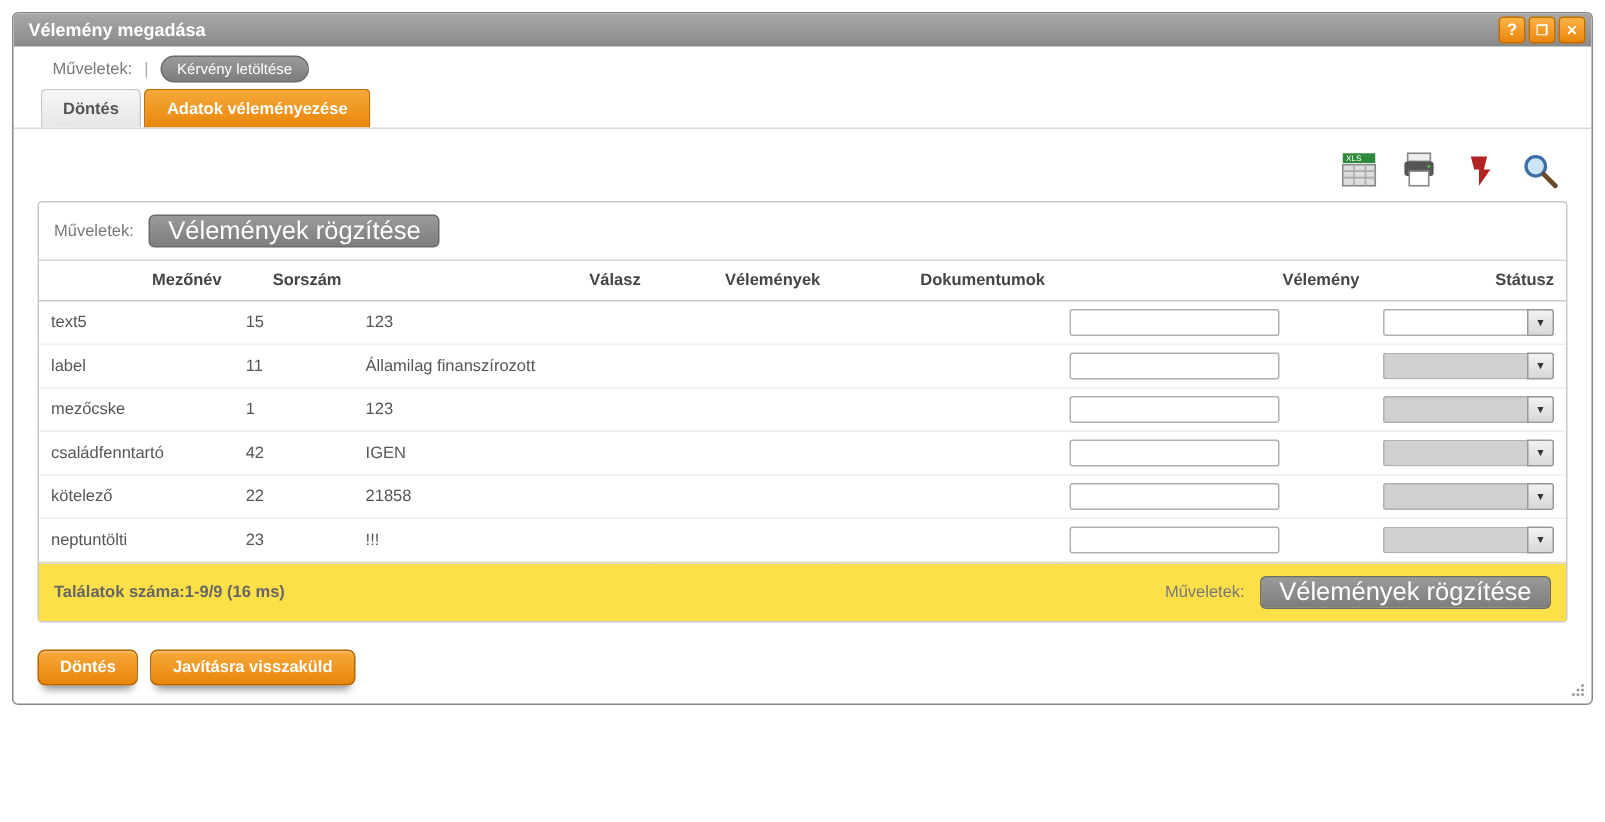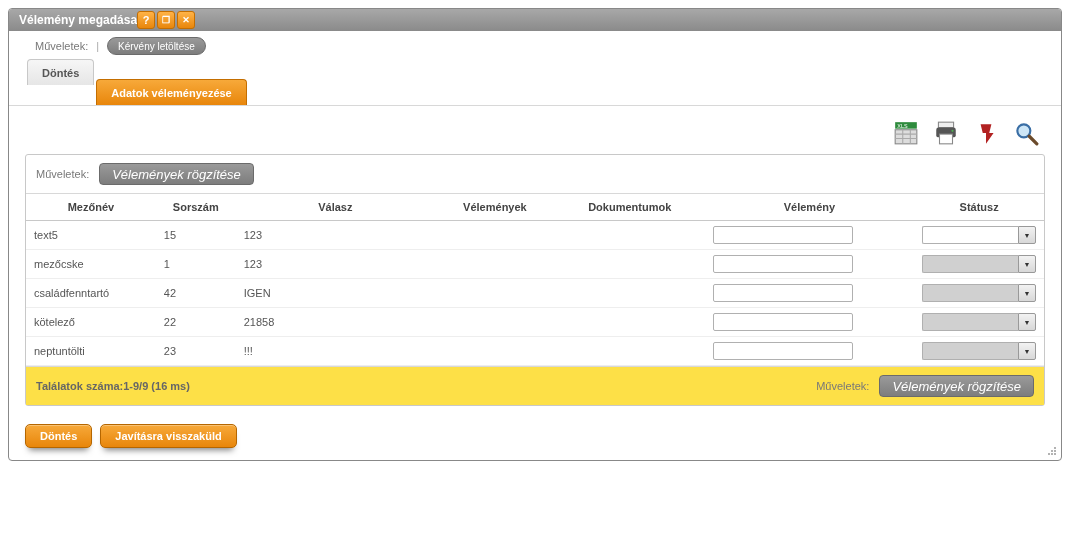--- a/index.html
+++ b/index.html
@@ -36,7 +36,7 @@
   .titlebar {
     display: flex;
     align-items: center;
-    justify-content: flex-start;
+    justify-content: space-between;
     height: 22px;
     background: linear-gradient(#a8a8a8, #8a8a8a);
     color: #fff;

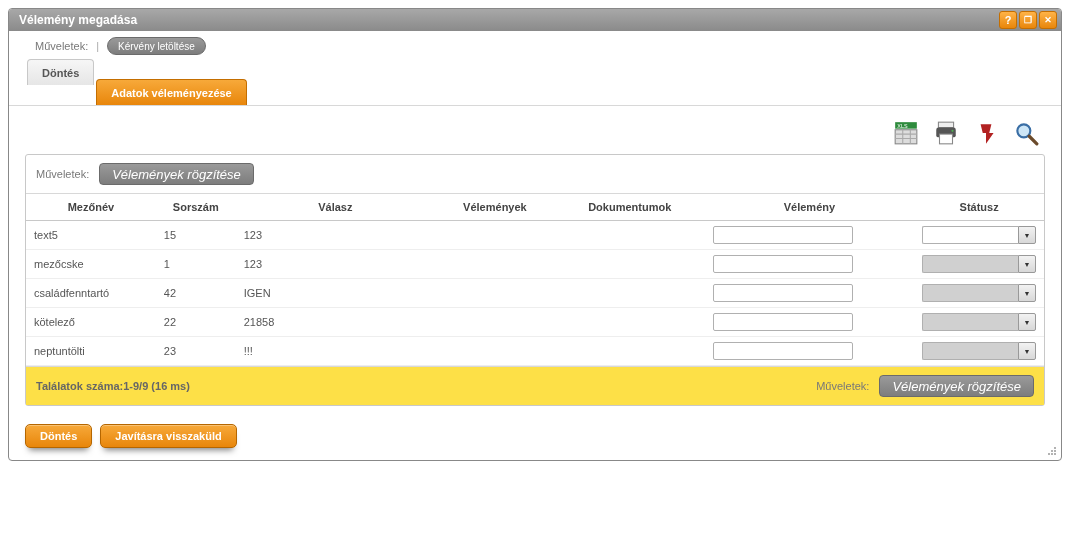--- a/index.html
+++ b/index.html
@@ -107,7 +107,6 @@
     color: #fff;
     font-weight: bold;
     border-color: #c46e00;
-    margin-top: 20px;
   }
 
   .content {

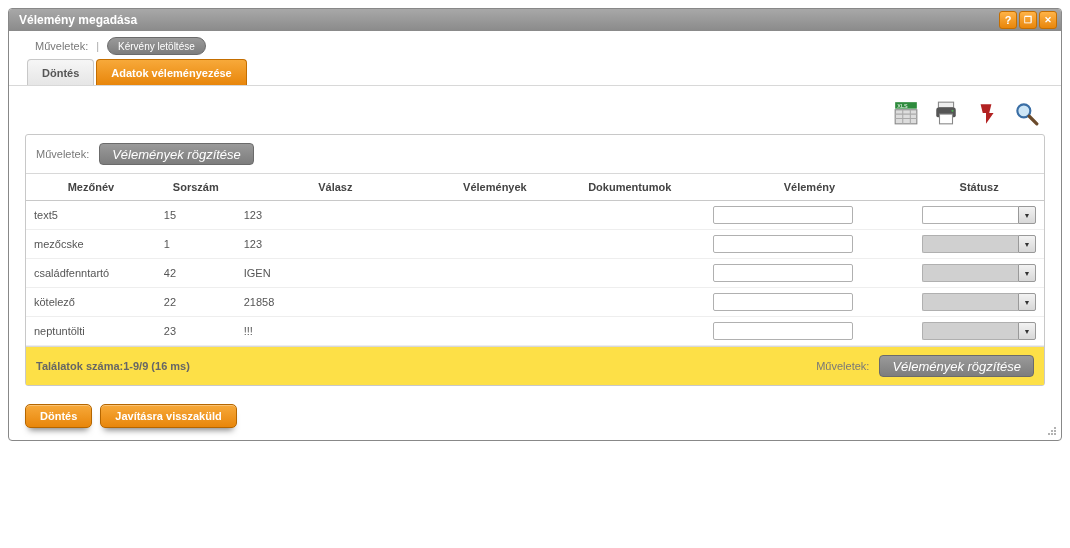--- a/index.html
+++ b/index.html
@@ -139,8 +139,7 @@
     border-radius: 4px;
     height: 22px;
     padding: 0 12px;
-    font-size: 13px;
-    font-style: italic;
+    font-size: 17px;
   }
 
   table.grid {

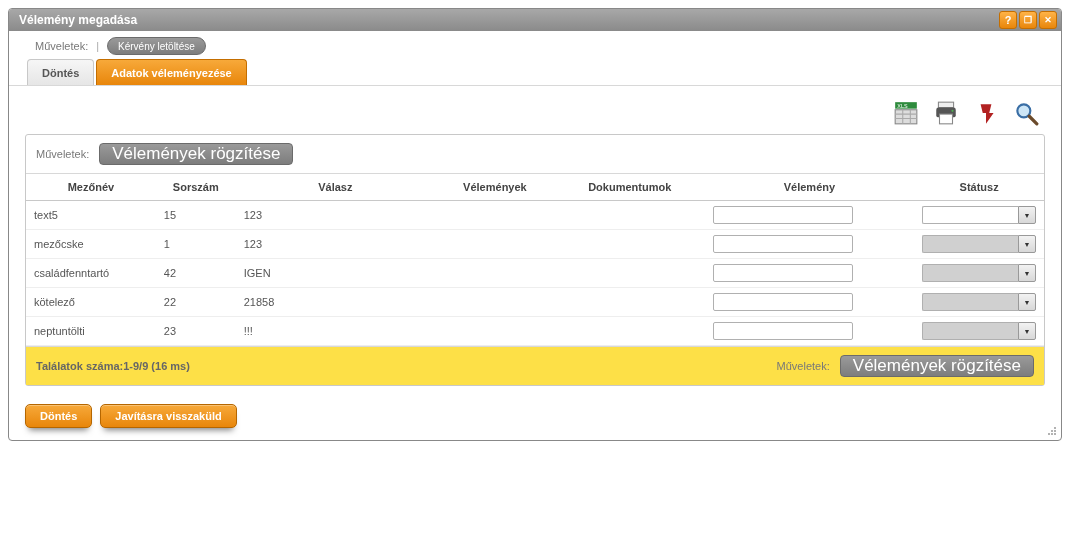--- a/index.html
+++ b/index.html
@@ -147,7 +147,7 @@
     border-collapse: collapse;
   }
   table.grid th {
-    text-align: center;
+    text-align: right;
     font-weight: bold;
     color: #444;
     font-size: 11px;

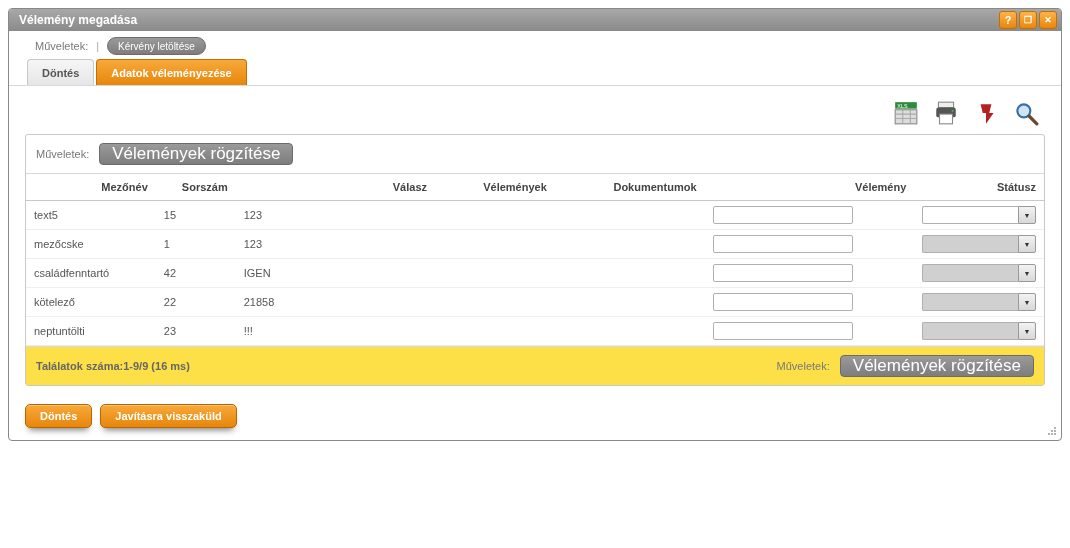--- a/index.html
+++ b/index.html
@@ -330,6 +330,20 @@
               </td>
             </tr>
             <tr>
+              <td>label</td>
+              <td>11</td>
+              <td>Államilag finanszírozott</td>
+              <td></td>
+              <td></td>
+              <td><input class="velemeny" type="text" style=""></td>
+              <td>
+                <div class="status-cell">
+                  <div class="status-box disabled"></div>
+                  <div class="status-drop"></div>
+                </div>
+              </td>
+            </tr>
+            <tr>
               <td>mezőcske</td>
               <td>1</td>
               <td>123</td>

